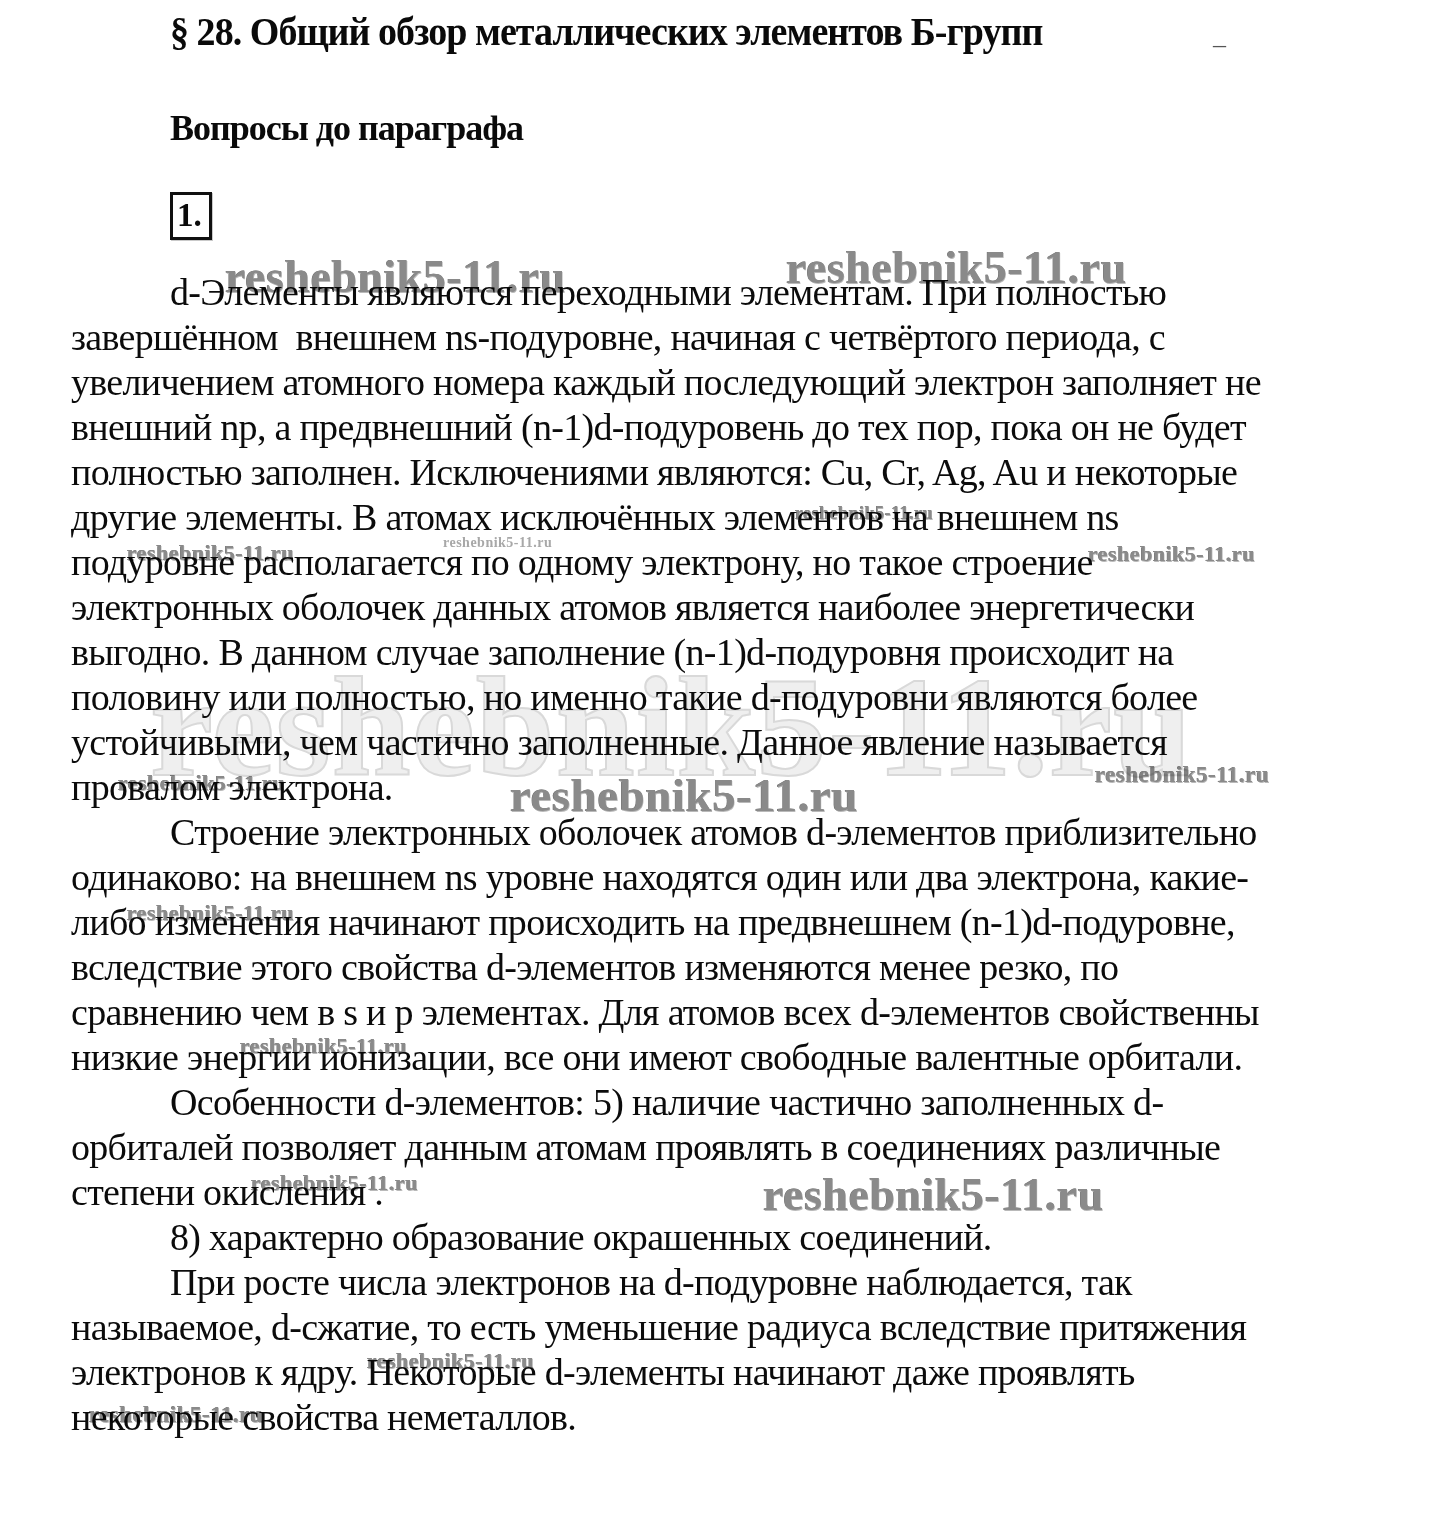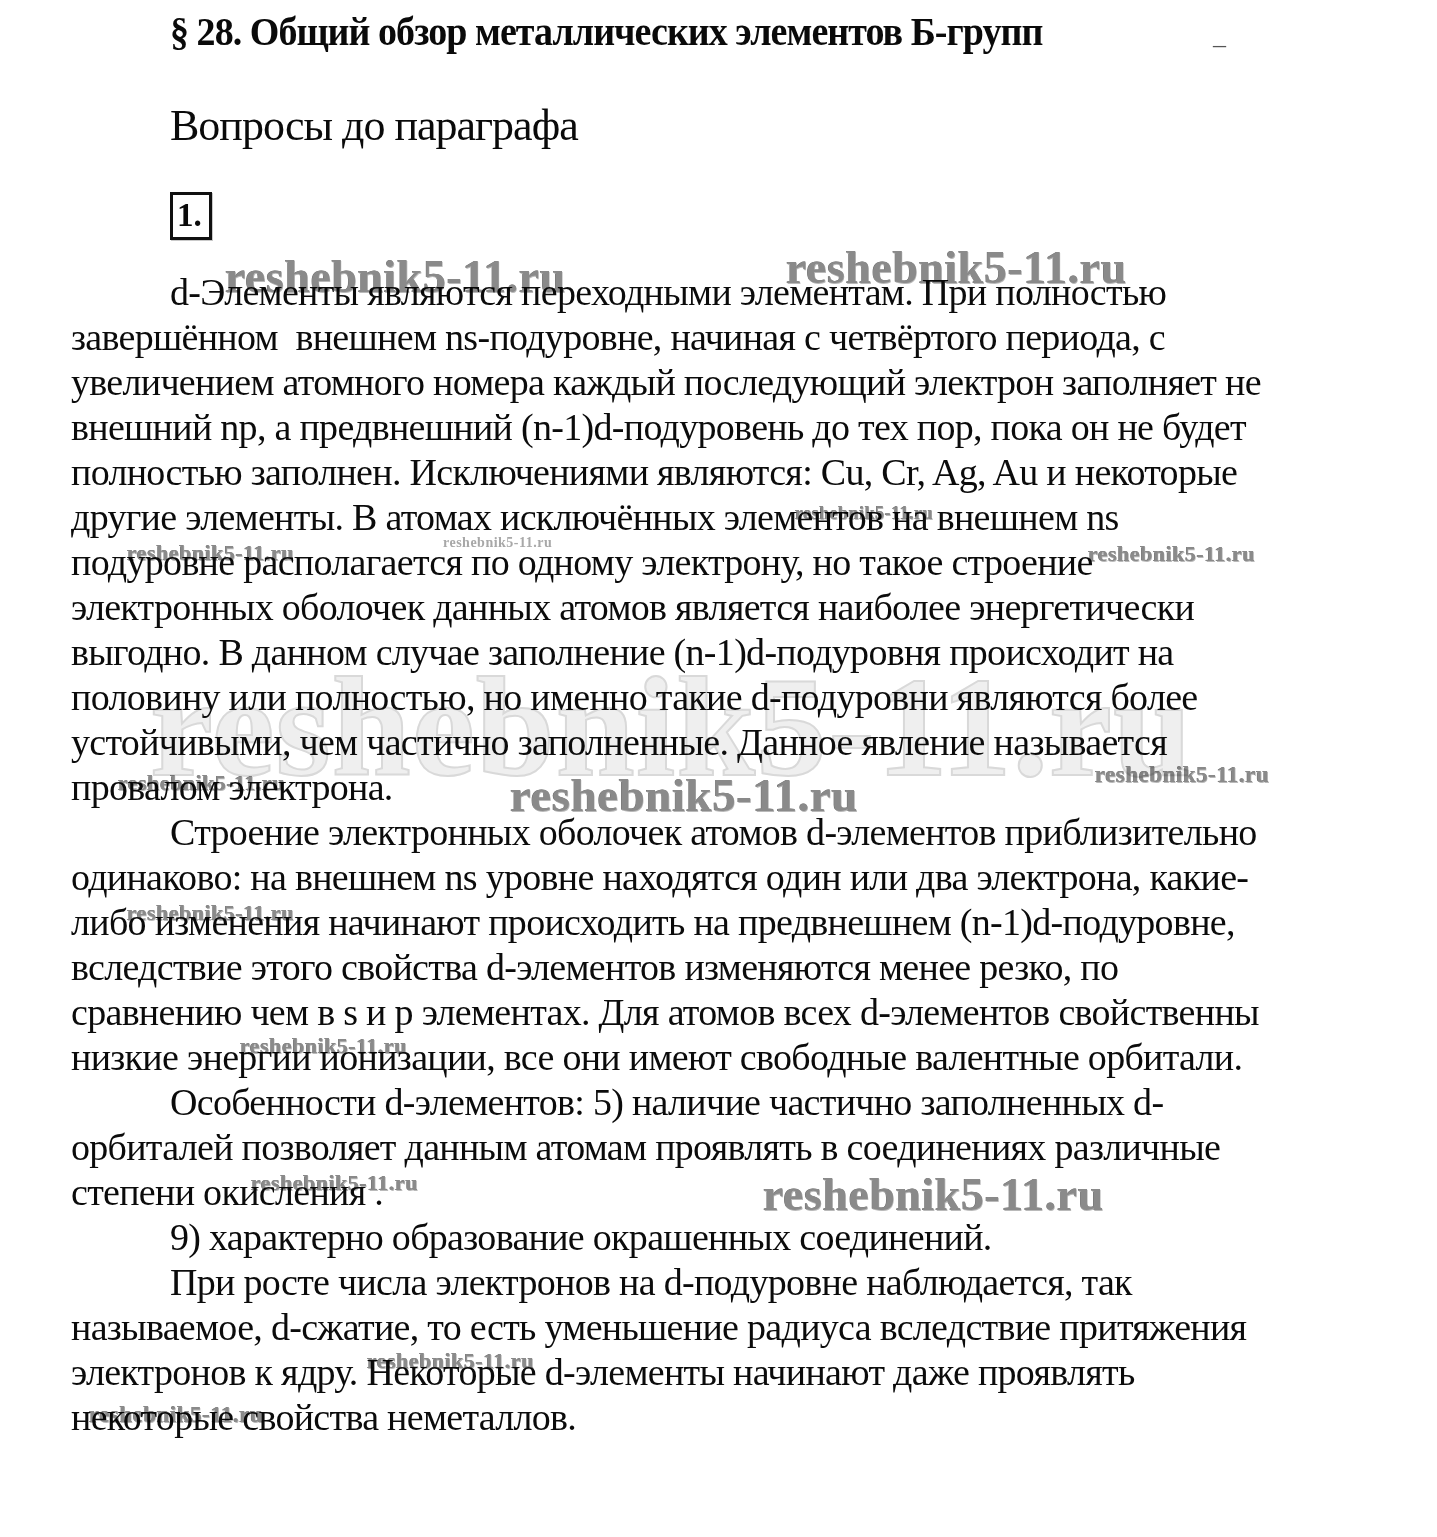--- a/index.html
+++ b/index.html
@@ -23,8 +23,8 @@
     font-size: 26px; color: #555;
   }
   .subtitle {
-    position: absolute; left: 170px; top: 100px;
-    font-size: 44px; font-weight: normal; color: #0a0a0a;
+    position: absolute; left: 170px; top: 107px;
+    font-size: 36px; font-weight: bold; color: #0a0a0a;
     letter-spacing: -1px; white-space: nowrap;
   }
   .qnum {

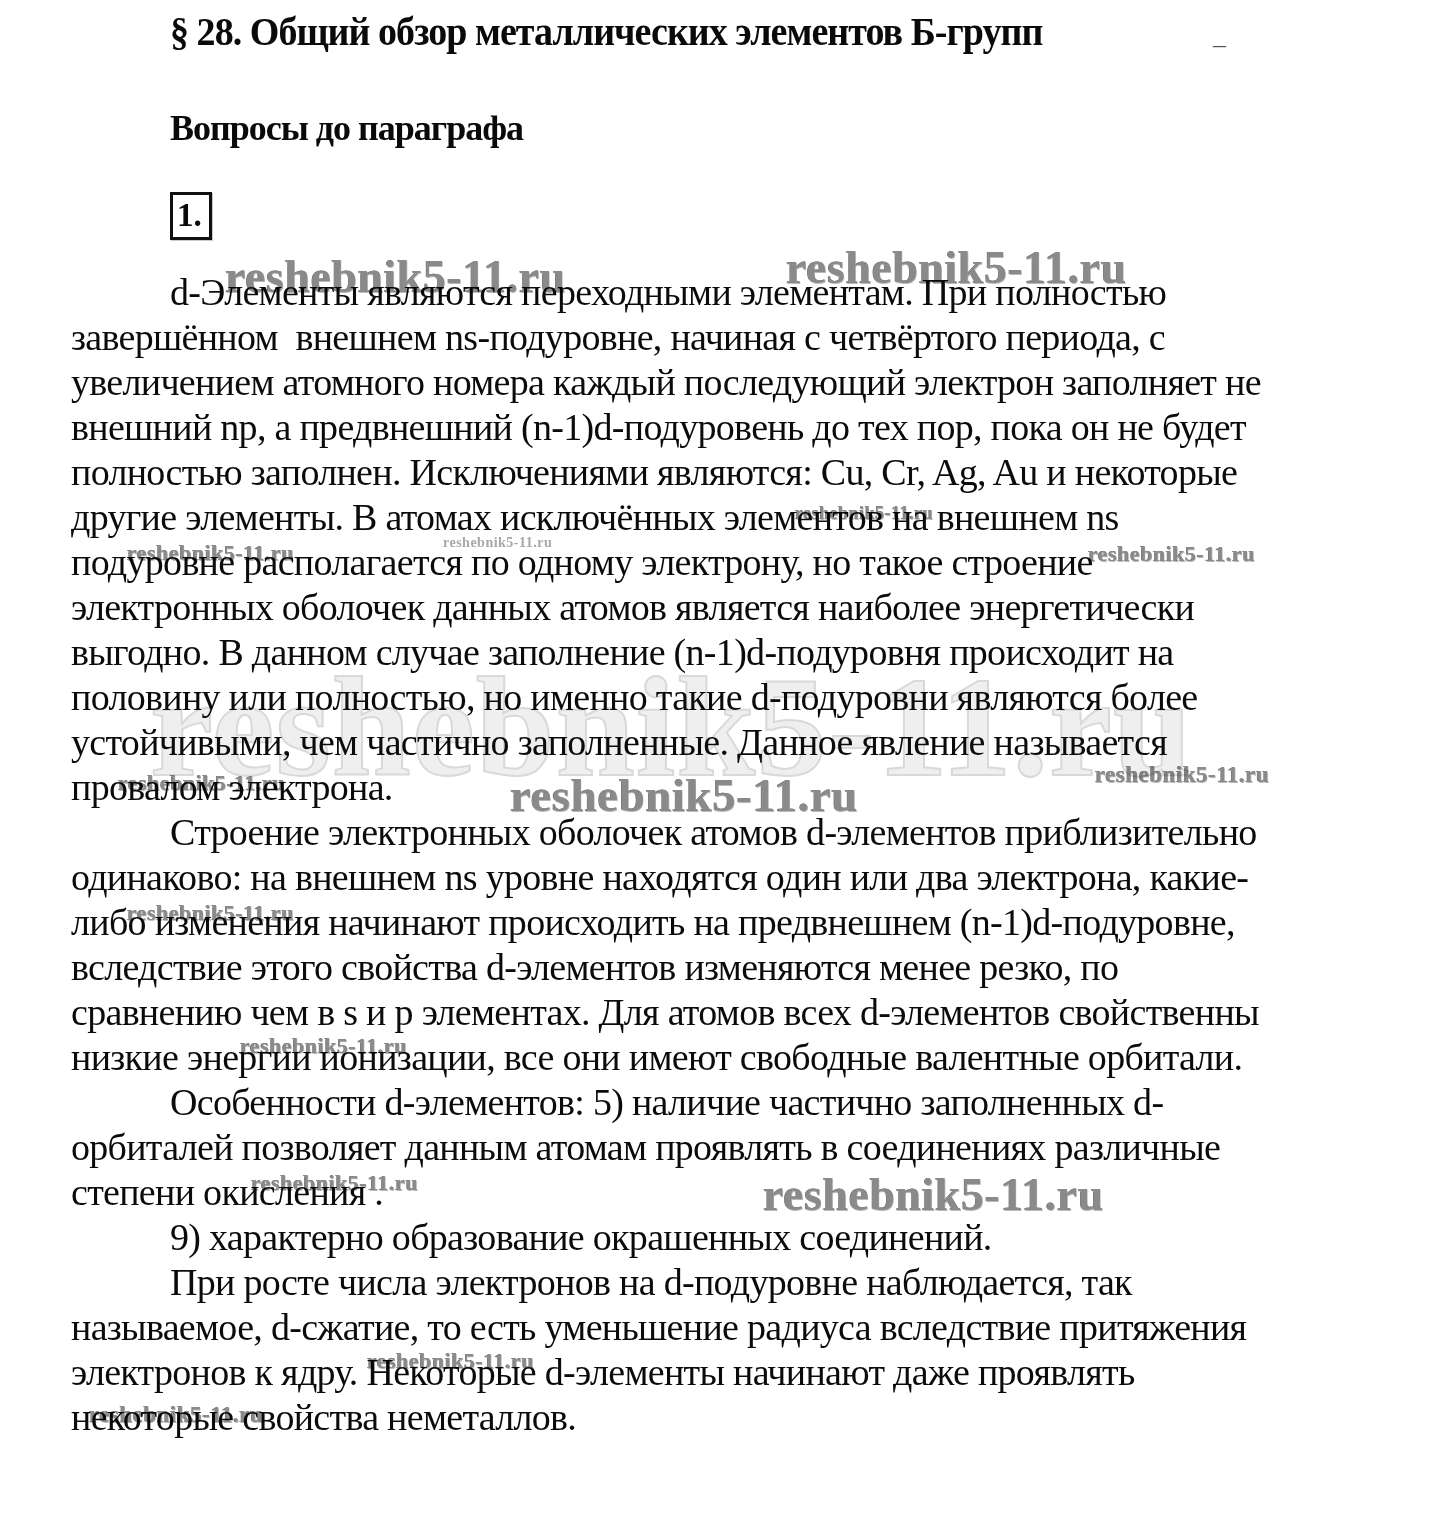--- a/index.html
+++ b/index.html
@@ -109,7 +109,7 @@
     <p>Особенности d-элементов: 5) наличие частично заполненных d-
 орбиталей позволяет данным атомам проявлять в соединениях различные
 степени окисления .</p>
-    <p>9) характерно образование окрашенных соединений.</p>
+    <p>8) характерно образование окрашенных соединений.</p>
     <p>При росте числа электронов на d-подуровне наблюдается, так
 называемое, d-сжатие, то есть уменьшение радиуса вследствие притяжения
 электронов к ядру. Некоторые d-элементы начинают даже проявлять

